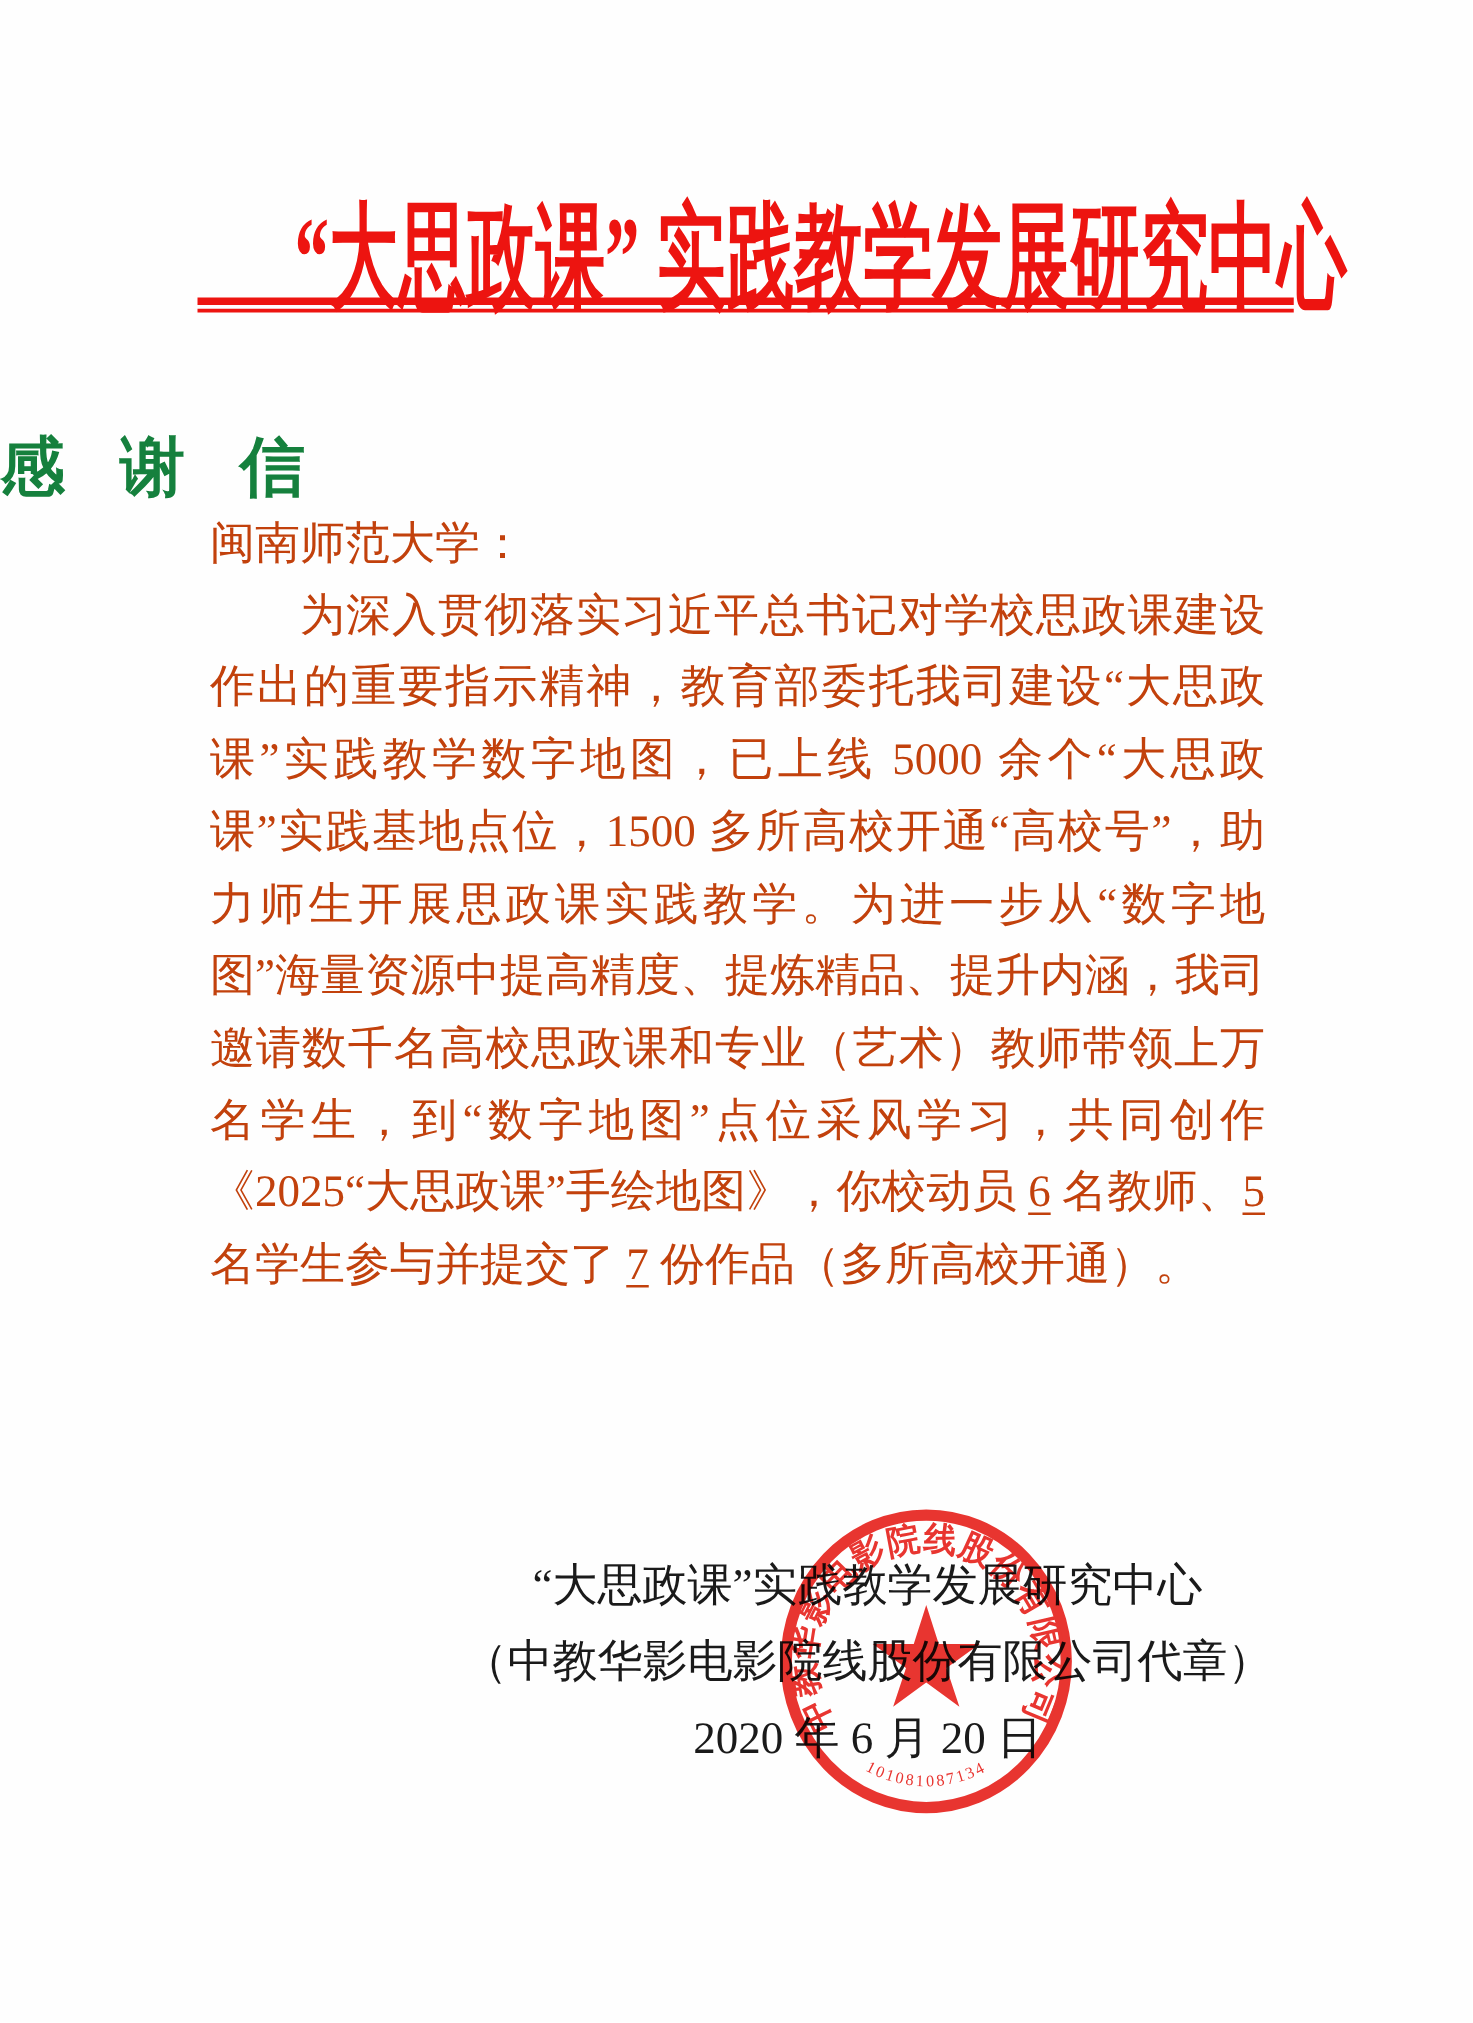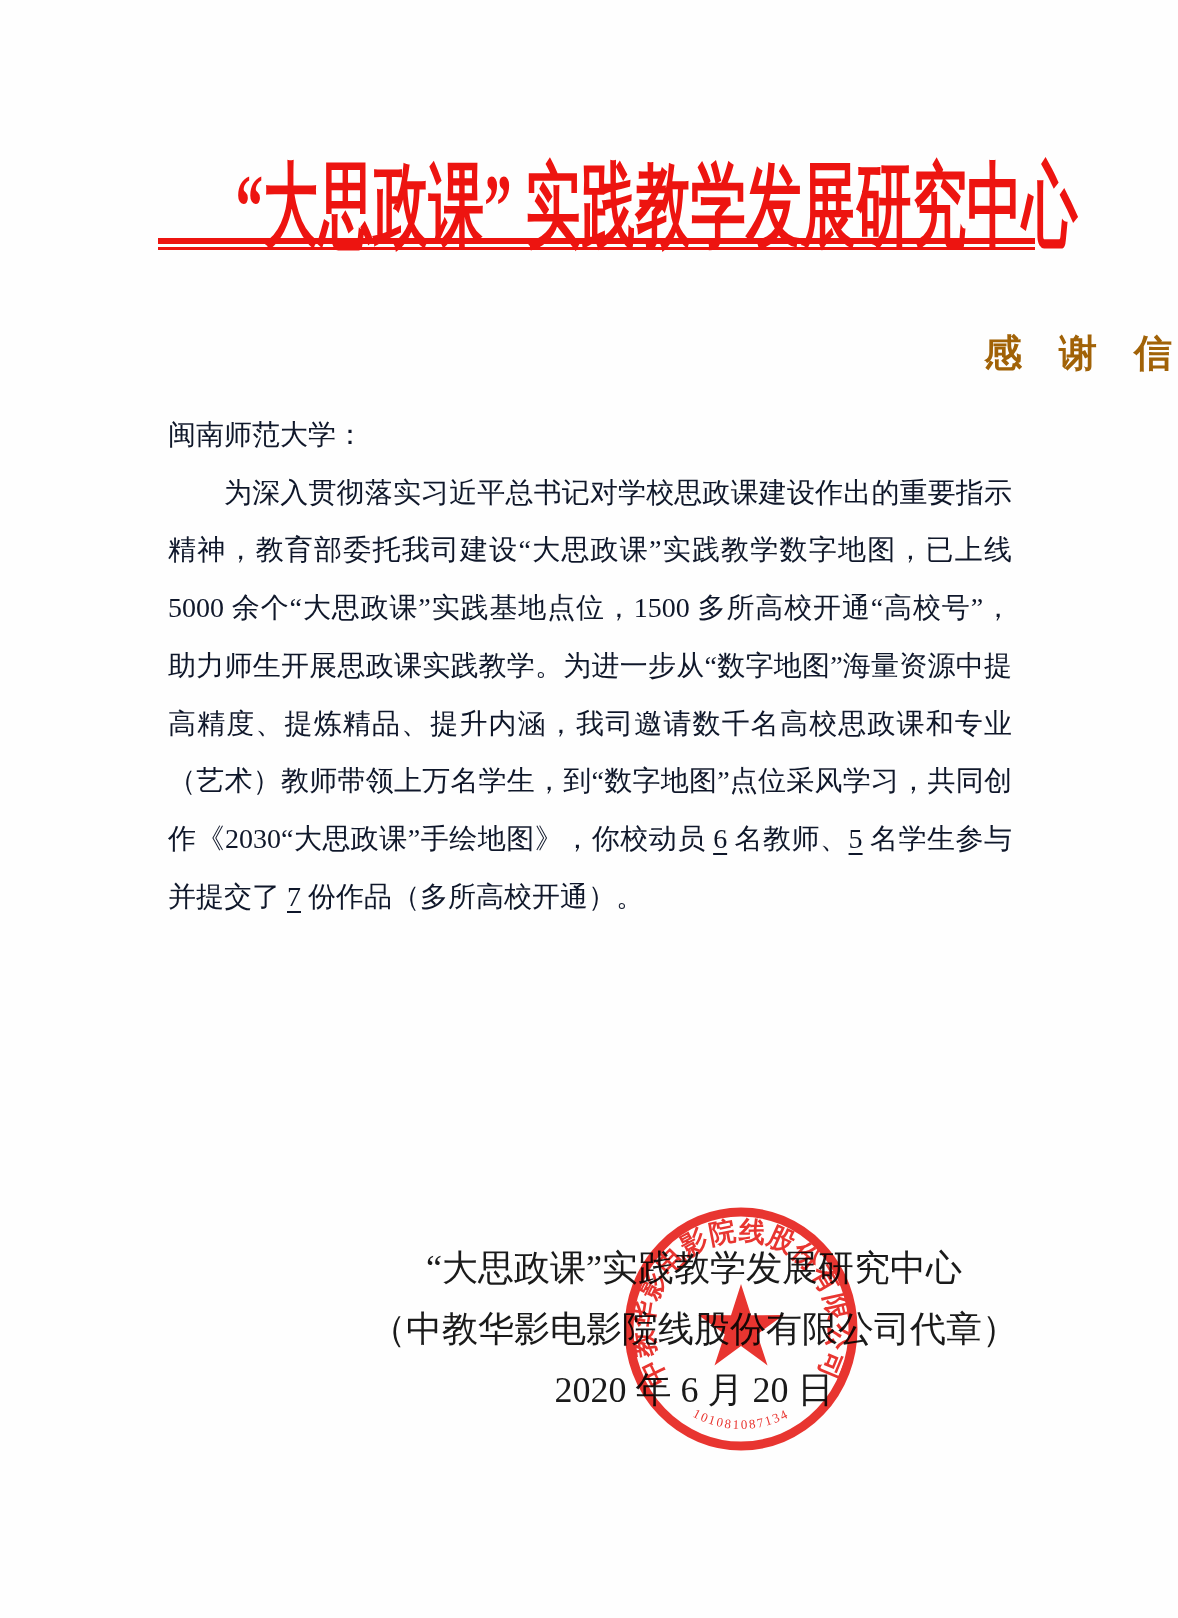--- a/index.html
+++ b/index.html
@@ -17,8 +17,8 @@
   .divider .thin{height:3px;background:#ed1410;}
 
   
-  .letter-title{position:absolute;top:296px;left:0;width:100%;text-align:right;
-                font-size:38px;font-weight:bold;color:#a16207;white-space:pre;letter-spacing:6px;}
+  .letter-title{position:absolute;top:296px;left:0;width:100%;text-align:left;
+                font-size:52px;font-weight:bold;color:#15803d;white-space:pre;letter-spacing:6px;}
 
   
   .letter-body{position:absolute;left:168px;top:406px;width:844px;

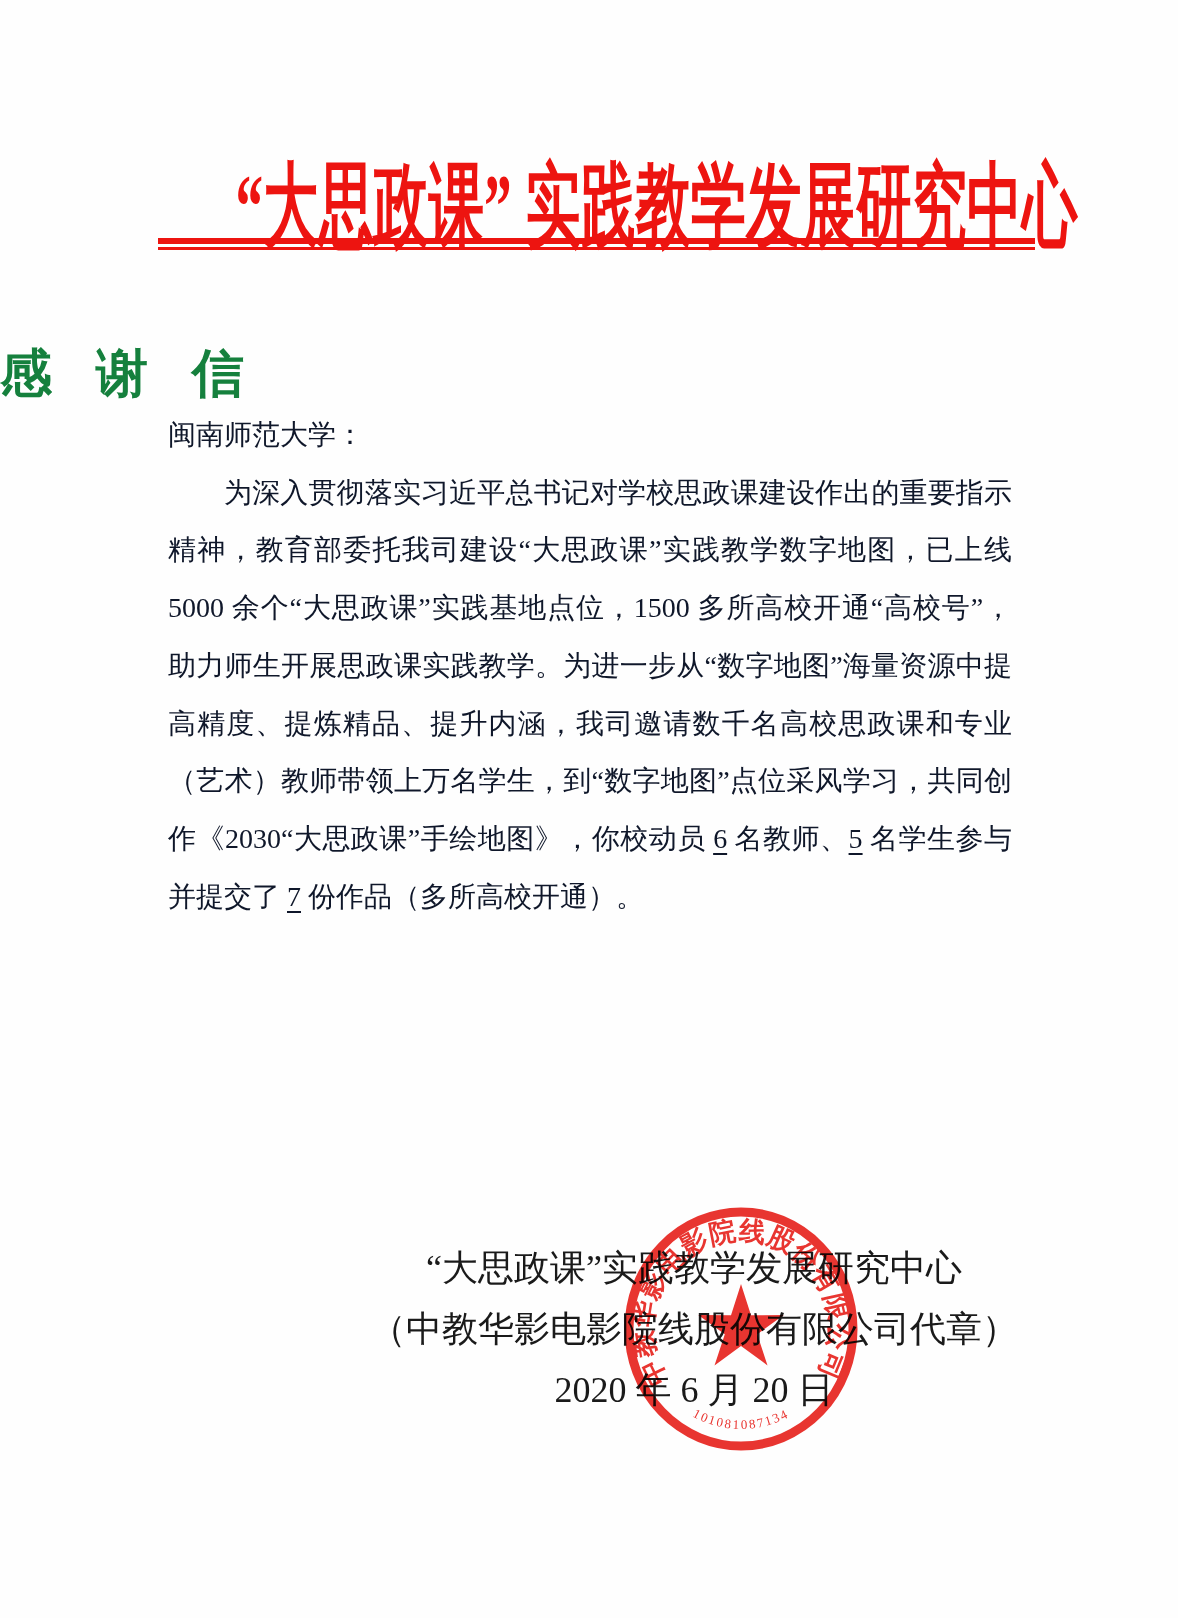--- a/index.html
+++ b/index.html
@@ -22,7 +22,7 @@
 
   
   .letter-body{position:absolute;left:168px;top:406px;width:844px;
-               font-size:28px;line-height:57.7px;color:#0f172a;text-align:justify;}
+               font-size:36px;line-height:57.7px;color:#c2410c;text-align:justify;}
   .letter-body p{margin:0;}
   .para{text-indent:2em;}
   .u{text-decoration:underline;text-decoration-thickness:2px;text-underline-offset:5px;}

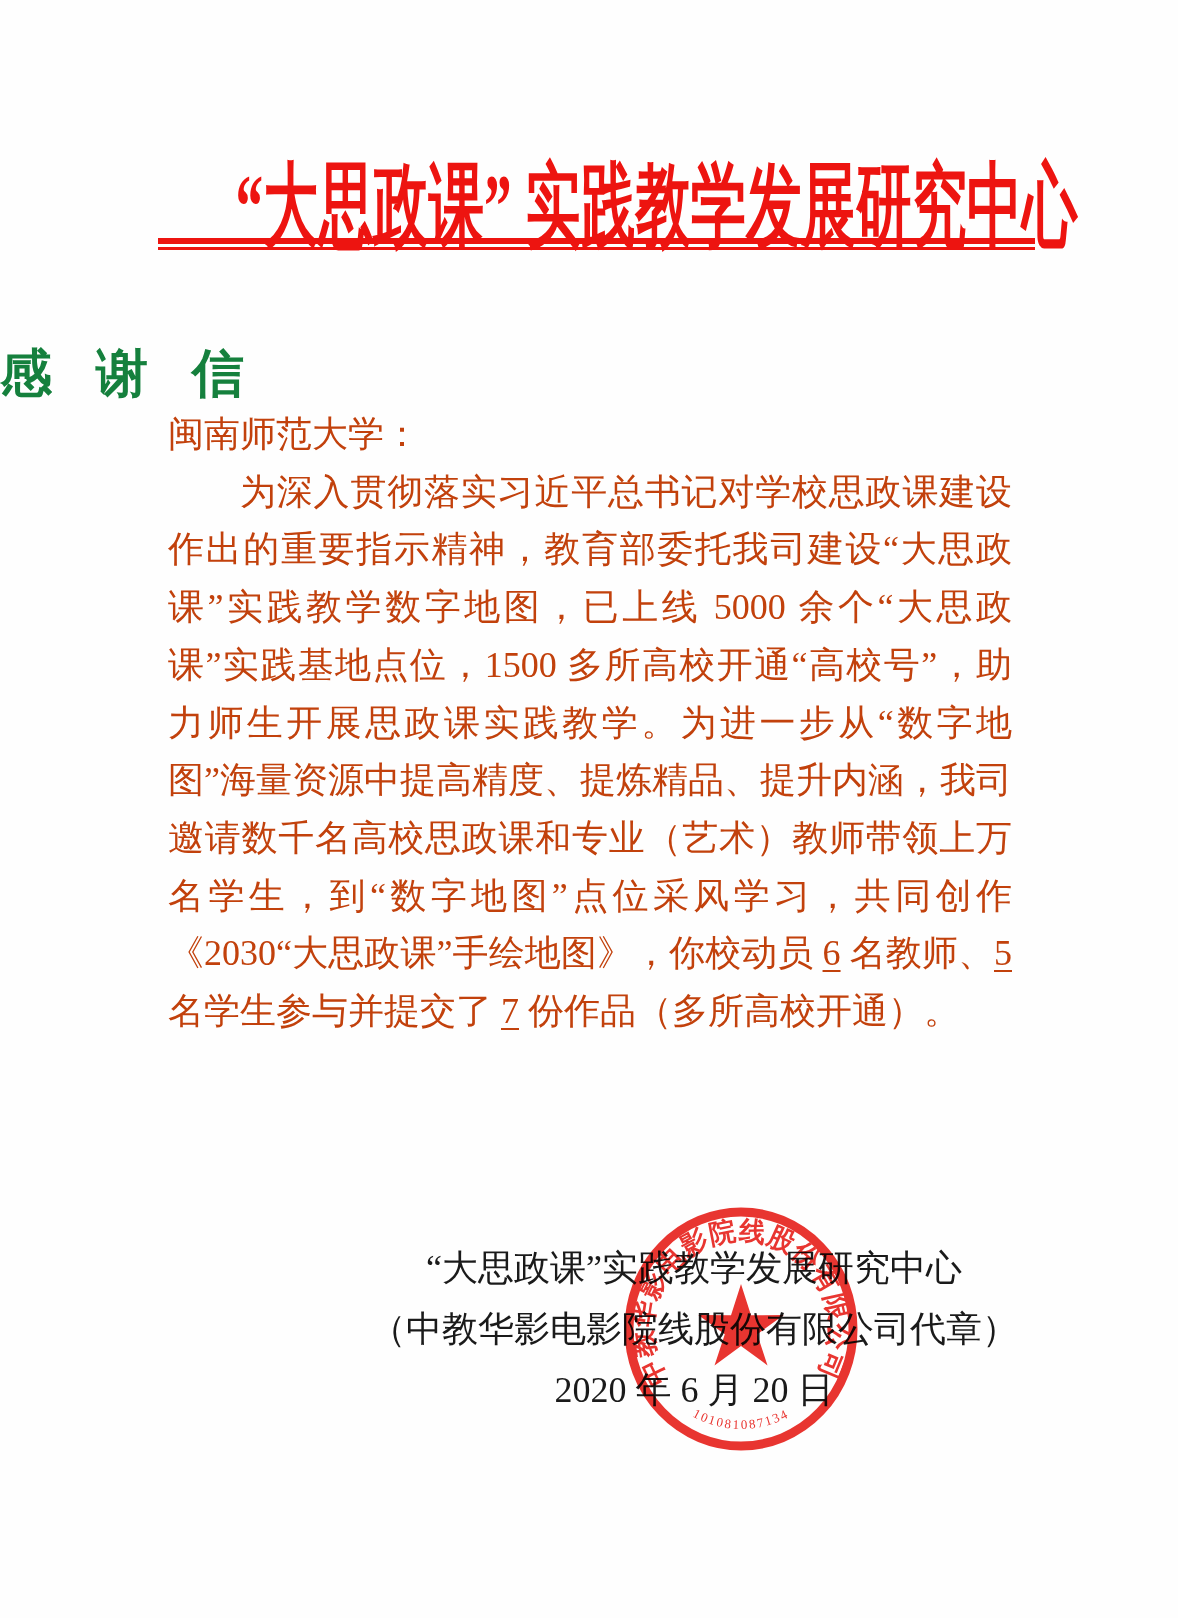--- a/index.html
+++ b/index.html
@@ -57,7 +57,7 @@
 
   <main class="letter-body">
     <p class="salutation">闽南师范大学：</p>
-    <p class="para"><span>为深入贯彻落实习近平总书记对学校思政课建设作出的重要指示精神，教育部委托我司建设“大思政课”实践教学数字地图，已上线 5000 余个“大思政课”实践基地点位，1500 多所高校开通“高校号”，助力师生开展思政课实践教学。为进一步从“数字地图”海量资源中提高精度、提炼精品、提升内涵，我司邀请数千名高校思政课和专业（艺术）教师带领上万名学生，到“数字地图”点位采风学习，共同创作《2030“大思政课”手绘地图》，你校动员 </span><span class="u">6</span><span> 名教师、</span><span class="u">5</span><span> 名学生参与并提交了 </span><span class="u">7</span><span> 份作品（多所高校开通）。</span></p>
+    <p class="para"><span>为深入贯彻落实习近平总书记对学校思政课建设作出的重要指示精神，教育部委托我司建设“大思政课”实践教学数字地图，已上线 5000 余个“大思政课”实践基地点位，1500 多所高校开通“高校号”，助力师生开展思政课实践教学。为进一步从“数字地图”海量资源中提高精度、提炼精品、提升内涵，我司邀请数千名高校思政课和专业（艺术）教师带领上万名学生，到“数字地图”点位采风学习，共同创作《2025“大思政课”手绘地图》，你校动员 </span><span class="u">6</span><span> 名教师、</span><span class="u">5</span><span> 名学生参与并提交了 </span><span class="u">7</span><span> 份作品（多所高校开通）。</span></p>
   </main>
 
   <footer class="signature">

